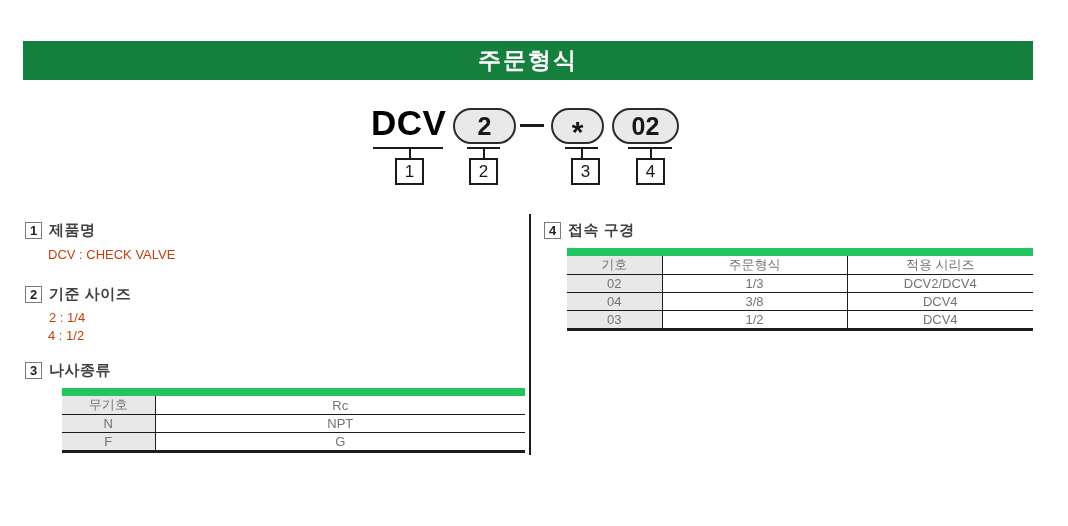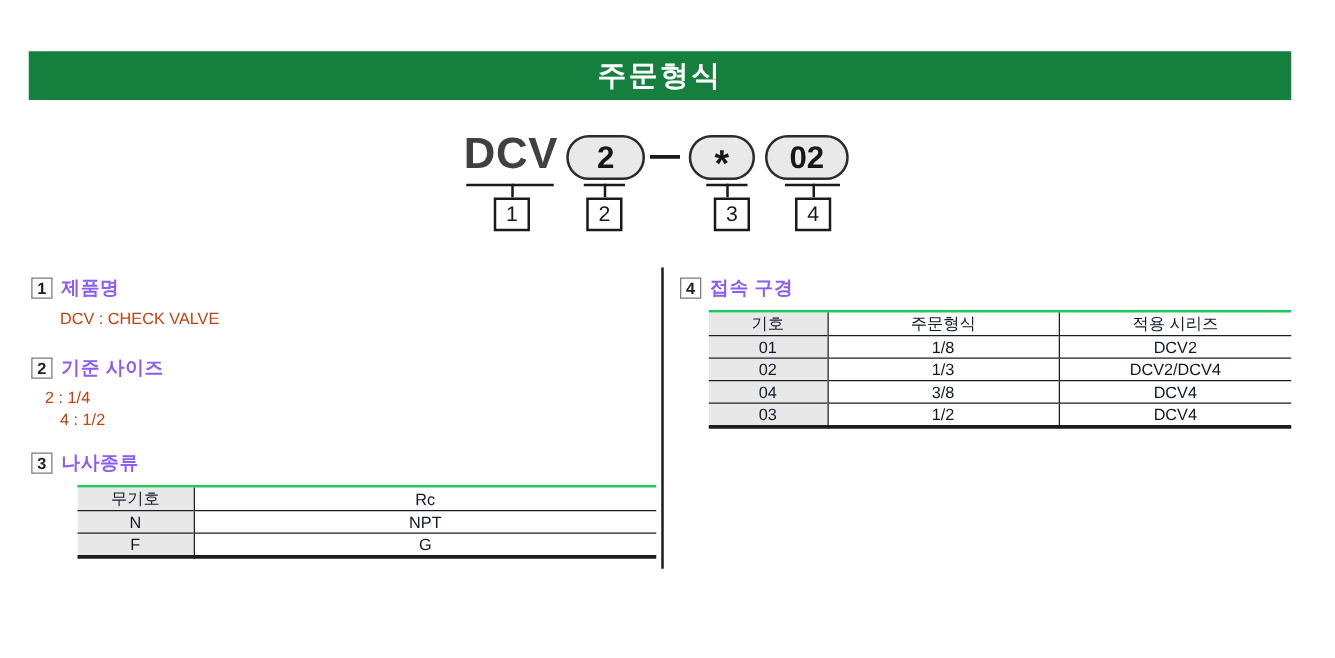--- a/index.html
+++ b/index.html
@@ -21,7 +21,7 @@
   
   .dcv-prefix {
     position:absolute; left:371px; top:103px;
-    font-size:35px; font-weight:bold; letter-spacing:0.5px; color:#404040;
+    font-size:35px; font-weight:bold; letter-spacing:0.5px; color:#000000;
   }
   .oval {
     position:absolute; top:108px; height:36px; box-sizing:border-box;

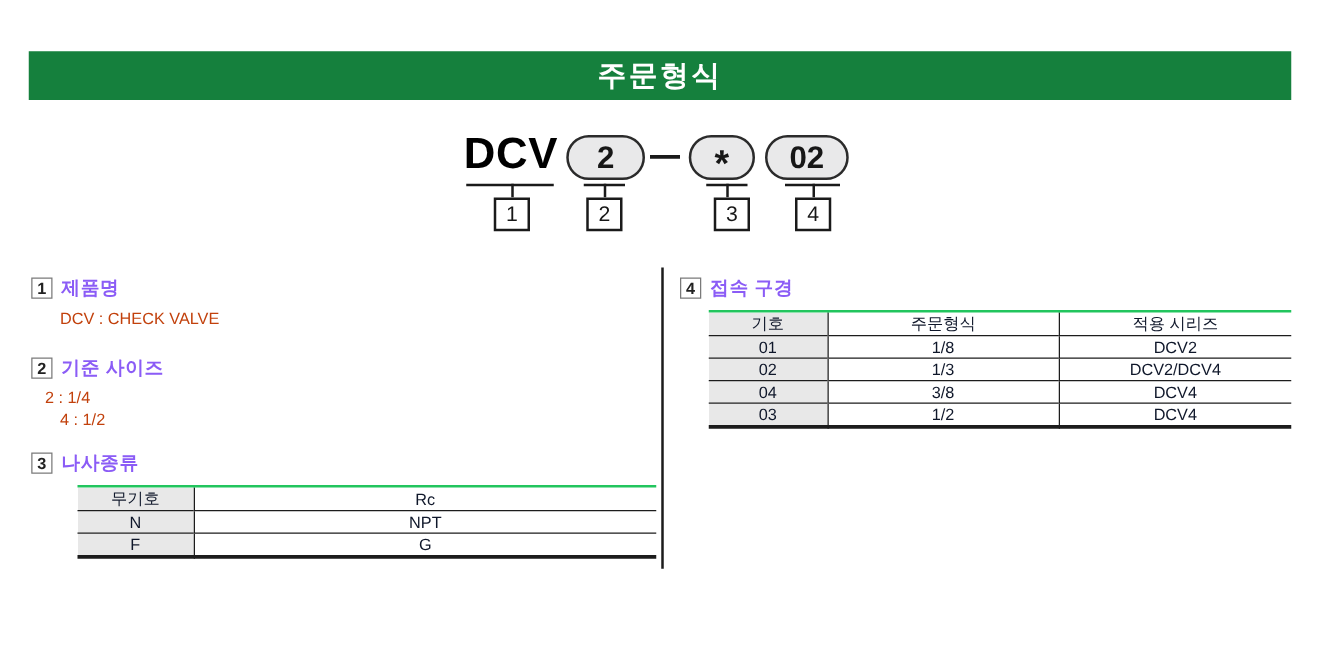--- a/index.html
+++ b/index.html
@@ -66,7 +66,7 @@
     display:flex; align-items:center; justify-content:center;
     font-size:13px; font-weight:bold; color:#222; background:#fff; flex:none;
   }
-  .sec-title { font-size:15px; font-weight:bold; color:#8b5cf6; letter-spacing:0.5px; white-space:nowrap; }
+  .sec-title { font-size:15px; font-weight:bold; color:#404040; letter-spacing:0.5px; white-space:nowrap; }
 
   #section1-header { left:25px; top:221px; }
   #section2-header { left:25px; top:285px; }

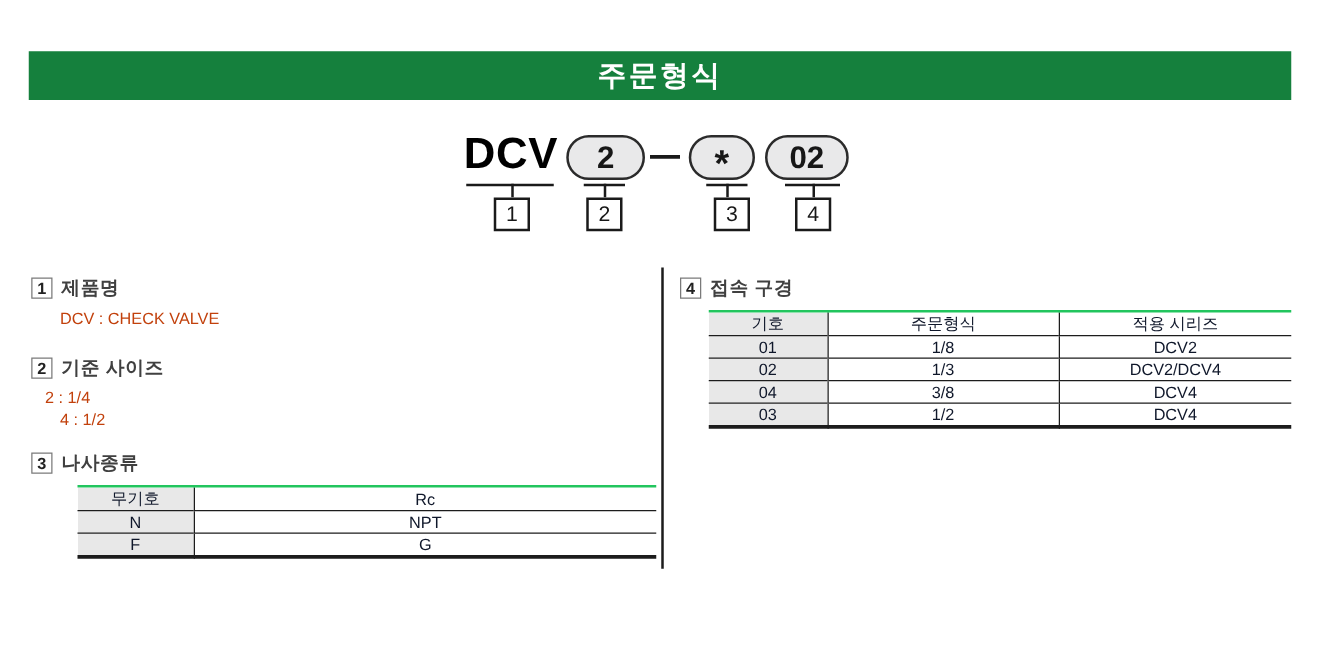--- a/index.html
+++ b/index.html
@@ -81,8 +81,8 @@
   
   .spec-table {
     position:absolute; border-collapse:collapse; table-layout:fixed;
-    font-size:13px; color:#0f172a;
-    border-top:2px solid #22c55e; border-bottom:3px solid #1c1c1c;
+    font-size:13px; color:#737373;
+    border-top:8px solid #22c55e; border-bottom:3px solid #1c1c1c;
   }
   .spec-table td {
     height:17px; padding:0 4px; text-align:center; vertical-align:middle;

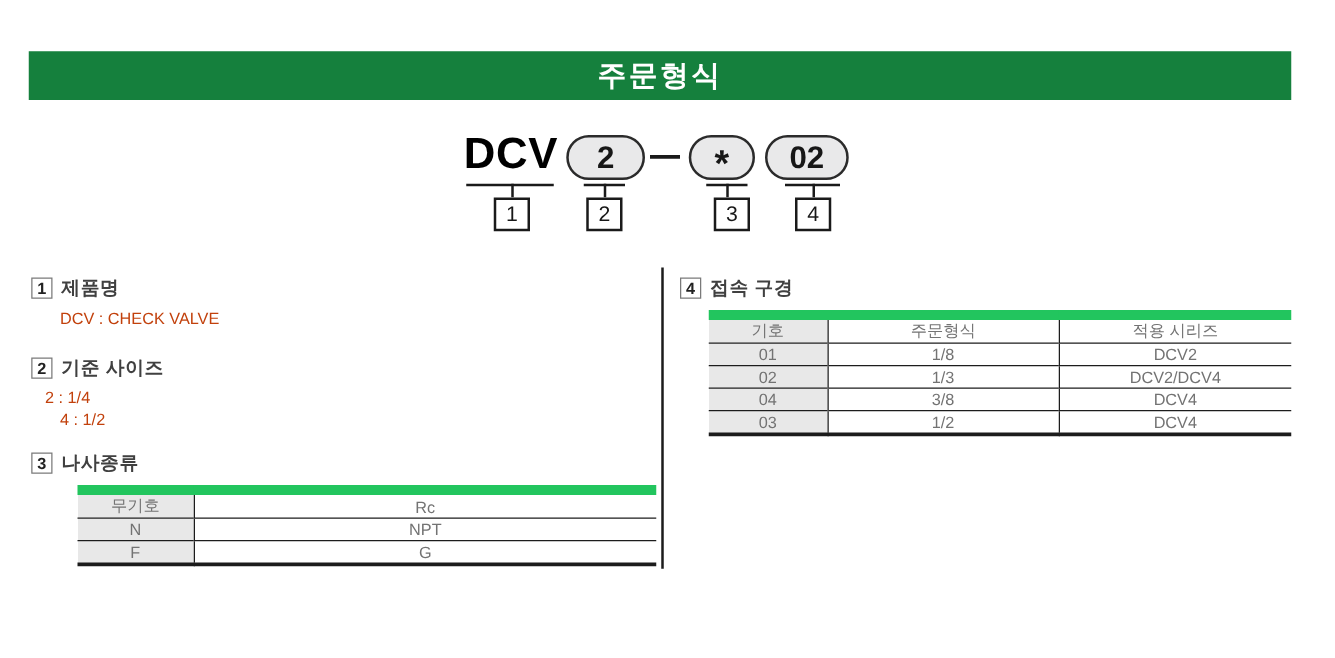--- a/index.html
+++ b/index.html
@@ -199,11 +199,6 @@
       <td>적용 시리즈</td>
     </tr>
     <tr>
-      <td class="shaded vline">01</td>
-      <td class="vline">1/8</td>
-      <td>DCV2</td>
-    </tr>
-    <tr>
       <td class="shaded vline">02</td>
       <td class="vline">1/3</td>
       <td>DCV2/DCV4</td>

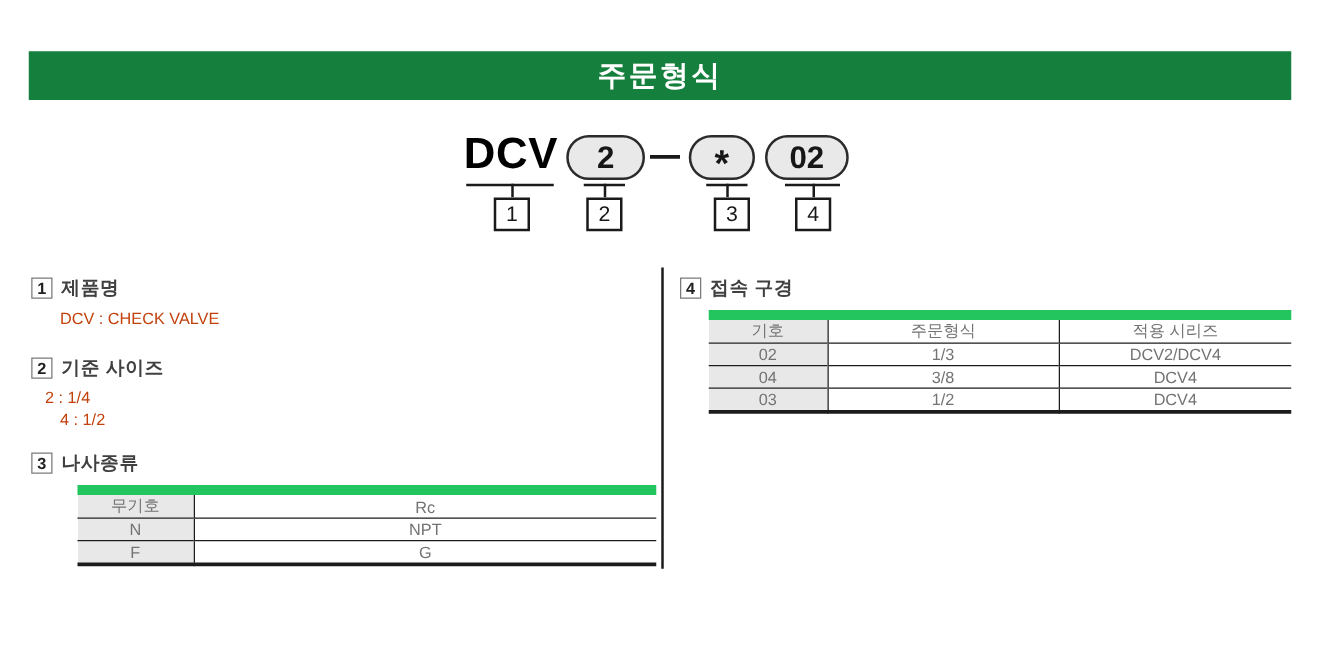--- a/index.html
+++ b/index.html
@@ -75,7 +75,7 @@
 
   .sub-line { position:absolute; font-size:13px; color:#c2410c; white-space:nowrap; }
   #sec1-line1 { left:48px; top:247px; }
-  #sec2-line1 { left:36px; top:310px; }
+  #sec2-line1 { left:49px; top:310px; }
   #sec2-line2 { left:48px; top:328px;text-align:right; }
 
   

